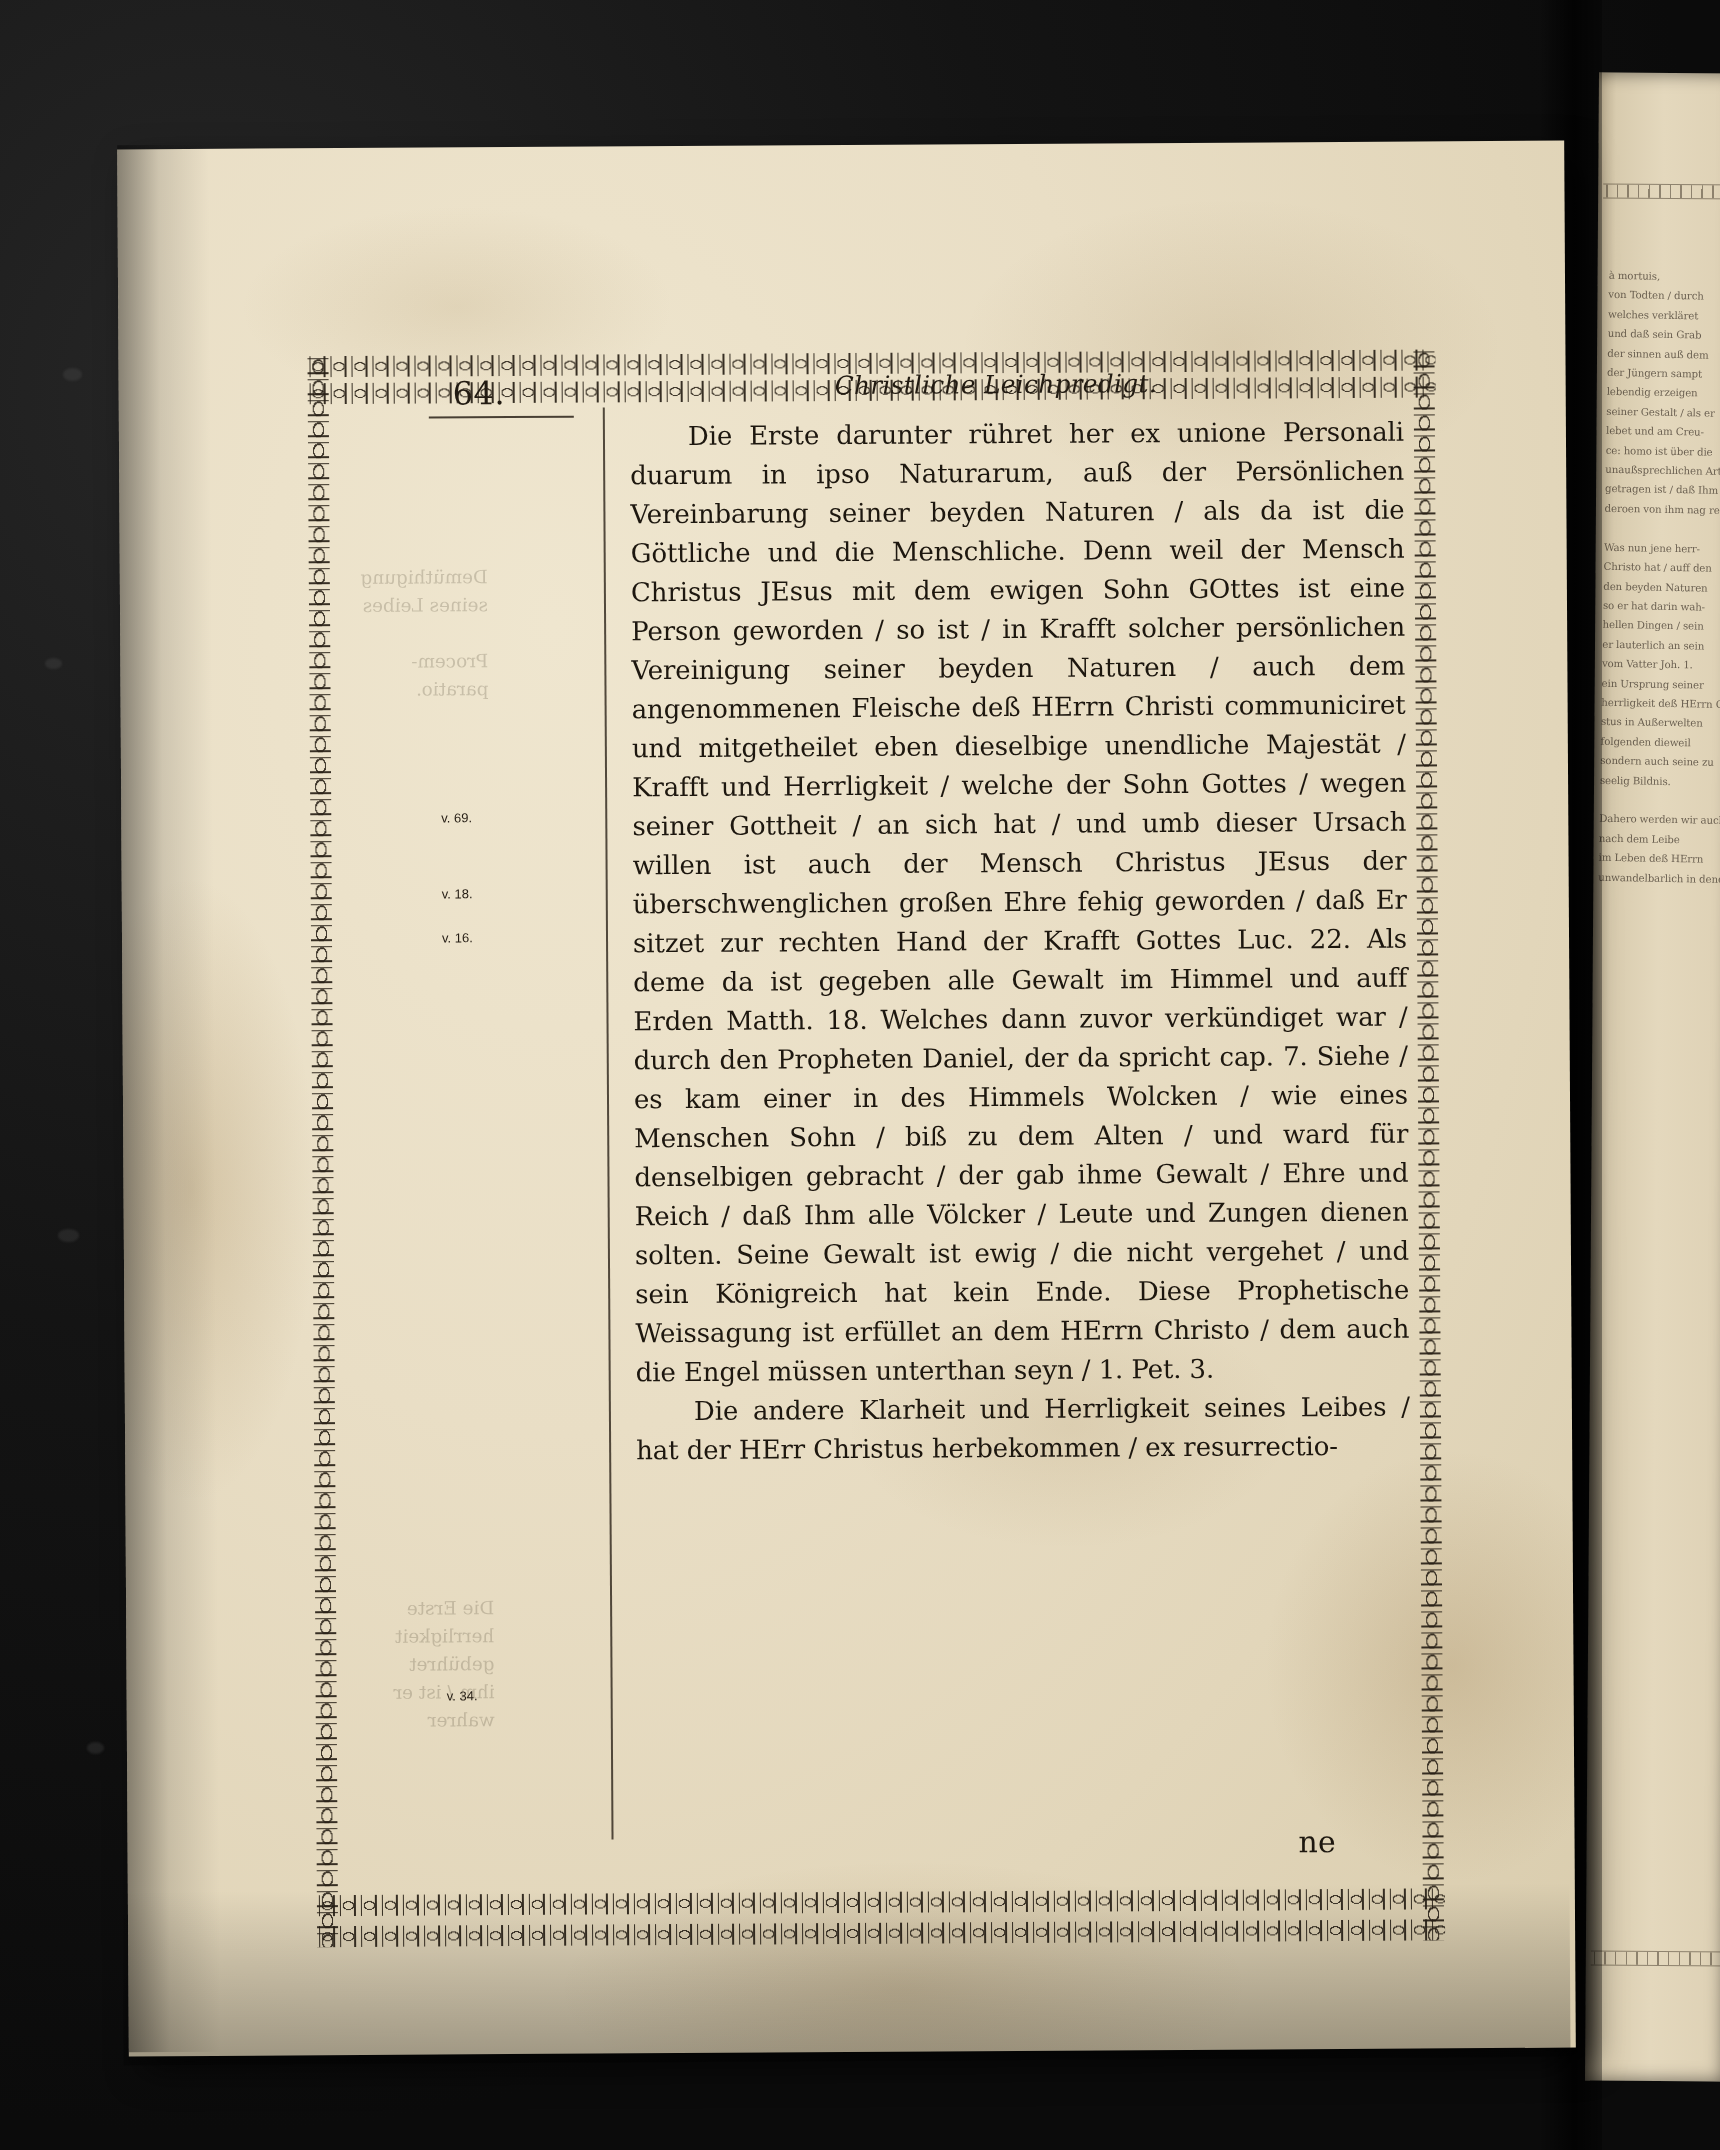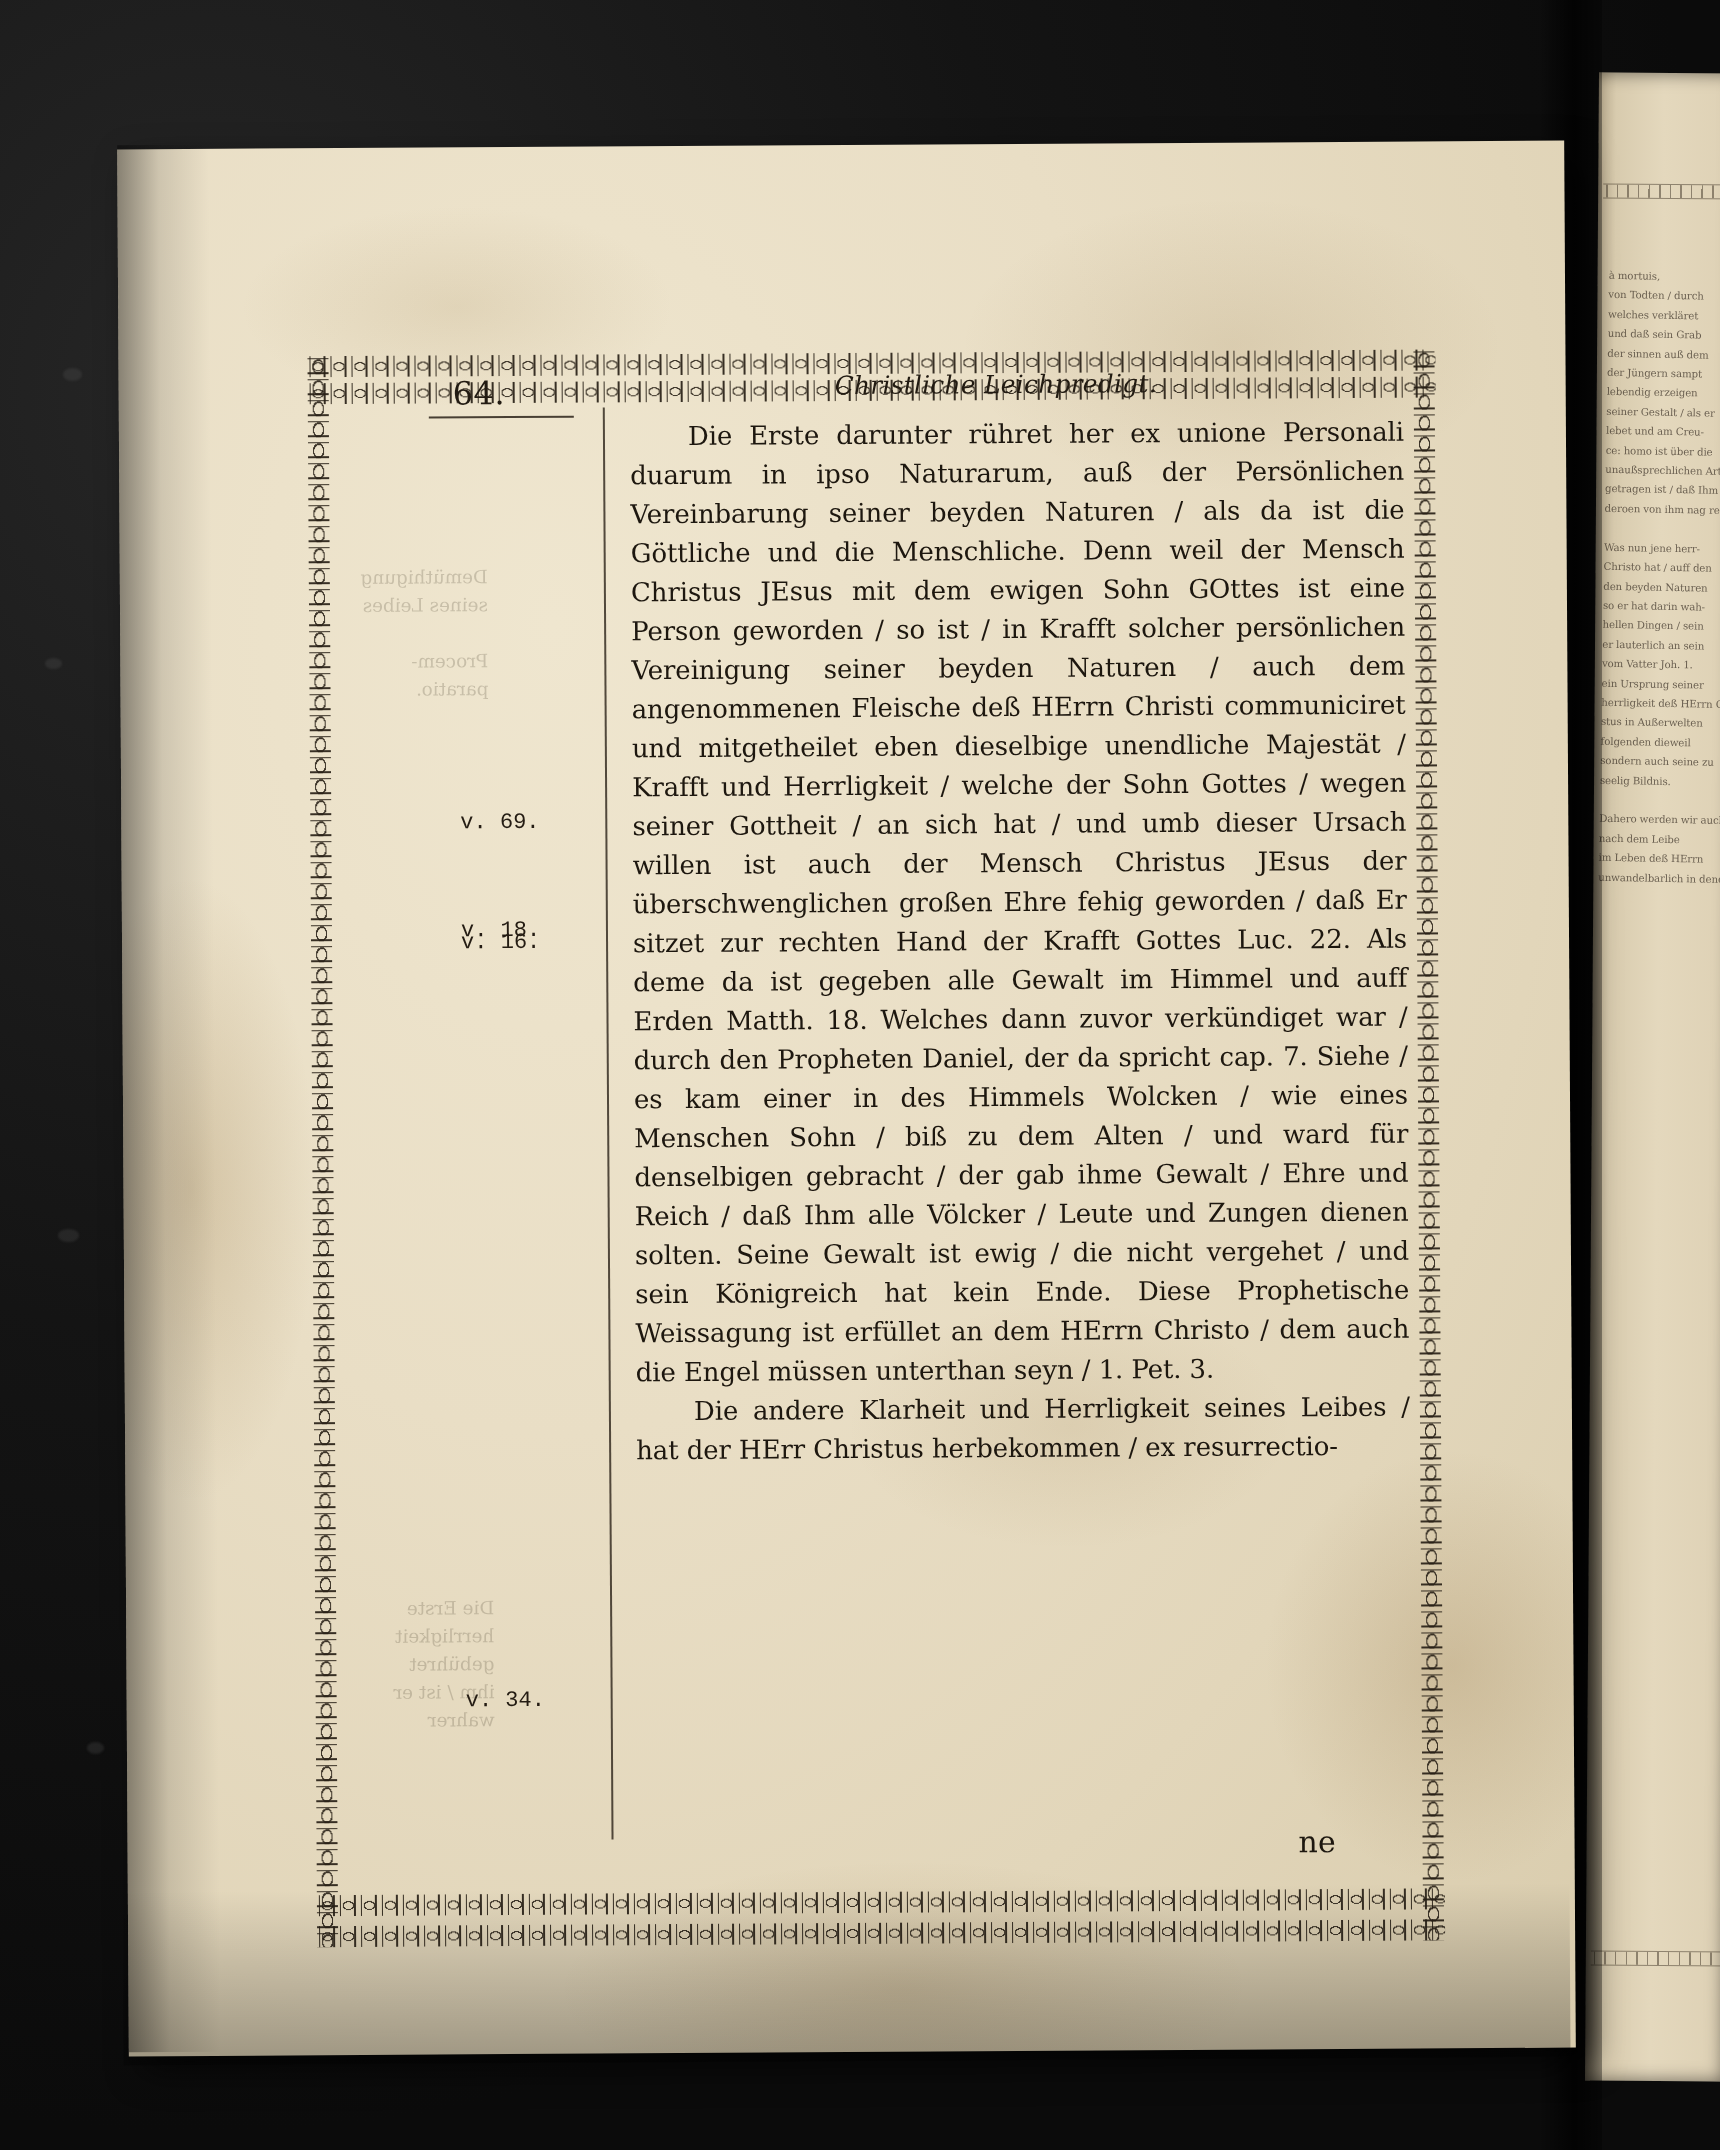--- a/index.html
+++ b/index.html
@@ -216,12 +216,12 @@
   
   .margin-note {
     position: absolute;
-    left: 339px;
+    left: 320px;
     width: 126px;
     text-align: left;
-    font-size: 22px;
+    font-size: 13px;
     color: #241c13;
-    font-family: Liberation Mono, monospace;
+    font-family: Liberation Sans, sans-serif;
   }
 
   

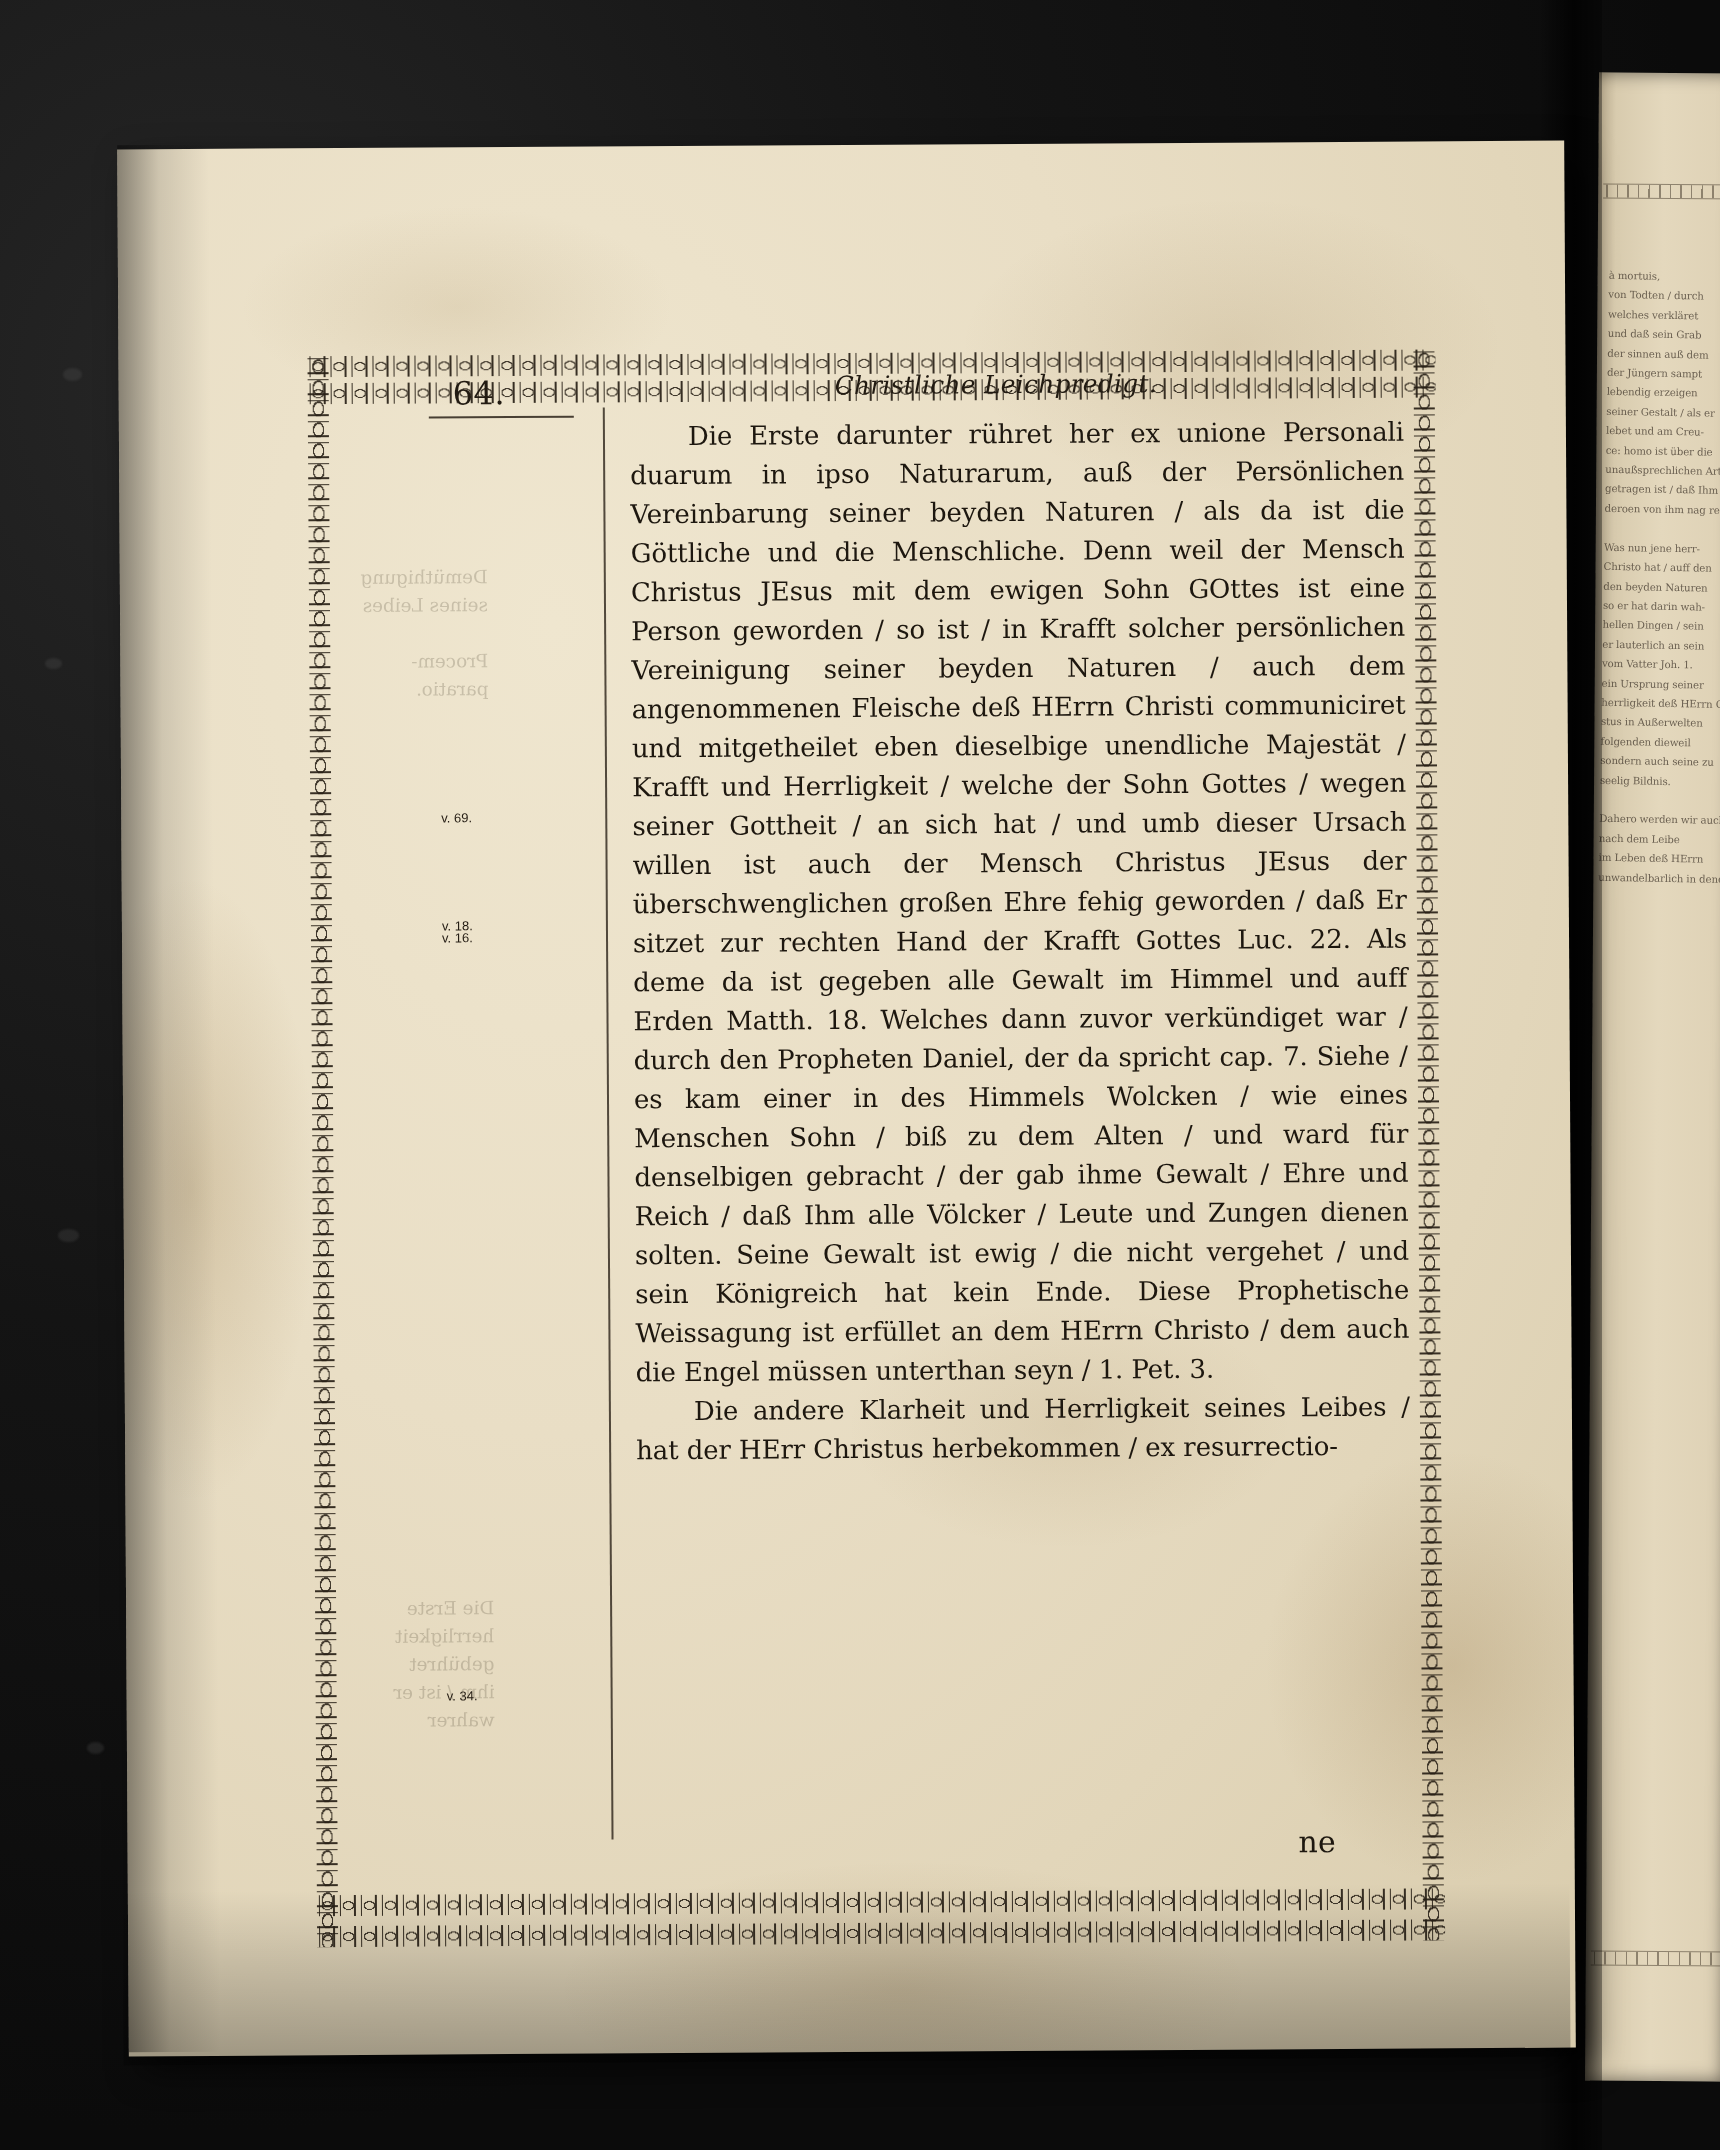--- a/index.html
+++ b/index.html
@@ -340,7 +340,7 @@
   <div id="runhead">Christliche Leichpredigt.</div>
 
   <div class="margin-note" style="top:663px;">v. 69.</div>
-  <div class="margin-note" style="top:739px;margin-top:32px;">v. 18.</div>
+  <div class="margin-note" style="top:739px;">v. 18.</div>
   <div class="margin-note" style="top:783px;">v. 16.</div>
   <div class="margin-note" style="top:1541px;">v. 34.</div>
 

